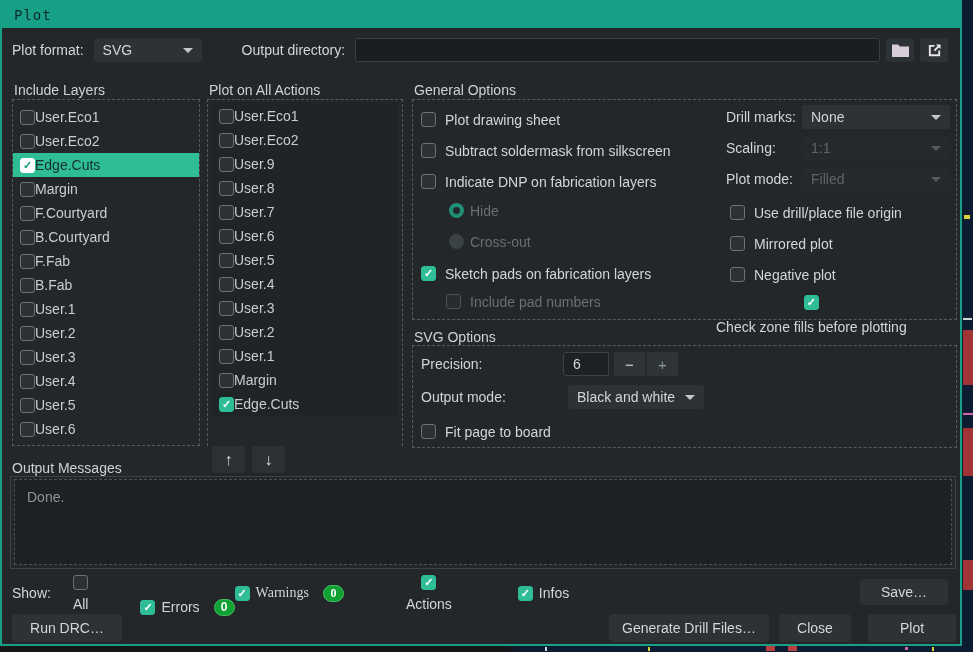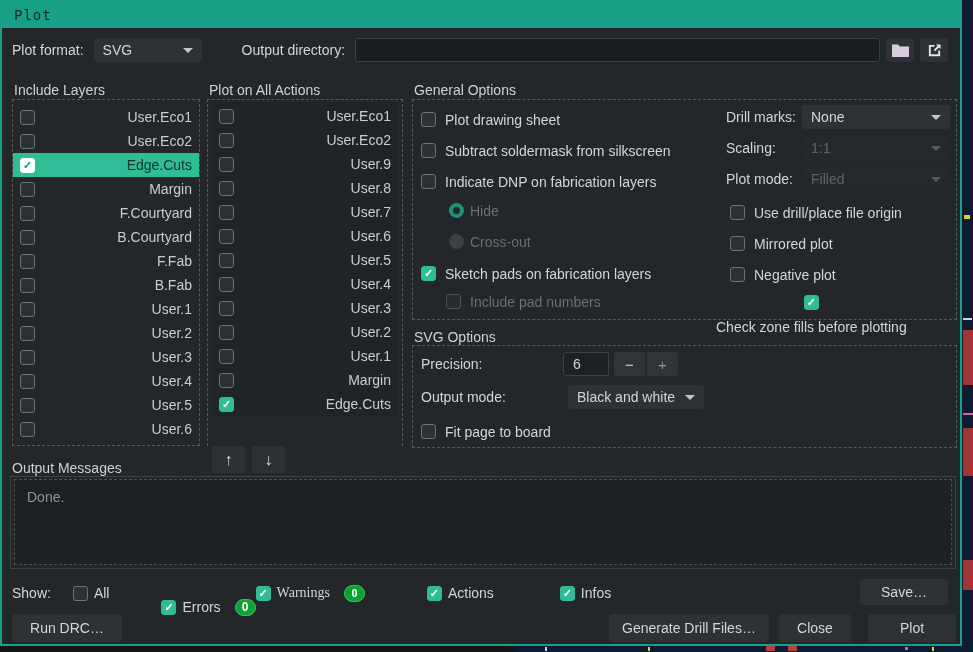--- a/index.html
+++ b/index.html
@@ -41,8 +41,8 @@
   .gtitle { position:absolute; font-size:14px; color:#ced2d3; white-space:nowrap; }
 
   
-  .lrow { display:flex; align-items:center; gap:10px; height:24px; padding:0 7px;
-          font-size:14px; color:#c9cdce; white-space:nowrap;justify-content:space-between; }
+  .lrow { display:flex; align-items:center; height:24px; padding:0 7px;
+          font-size:14px; color:#c9cdce; white-space:nowrap; }
   .lrow.sel { background:#2fbd96; color:#17312b; }
 
   .cb { width:15px; height:15px; border:1px solid #6b7376; background:#2b3134;

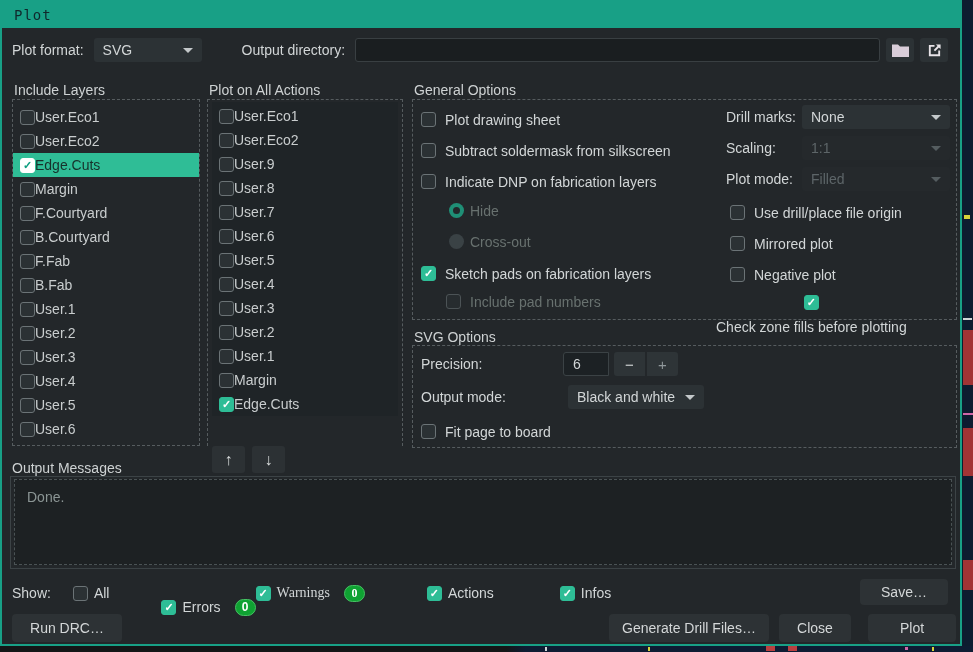--- a/index.html
+++ b/index.html
@@ -386,7 +386,7 @@
     <div class="show-row">
       <span class="lbl">Show:</span>
       <div id="show-filters" style="display:flex;align-items:center;">
-          <span class="filter" style="margin-left: 22px;">
+          <span class="filter" style="margin-left: 22px; flex-direction: column;">
             <span class="cb"></span>
             <span class="lbl">All</span>
           </span>

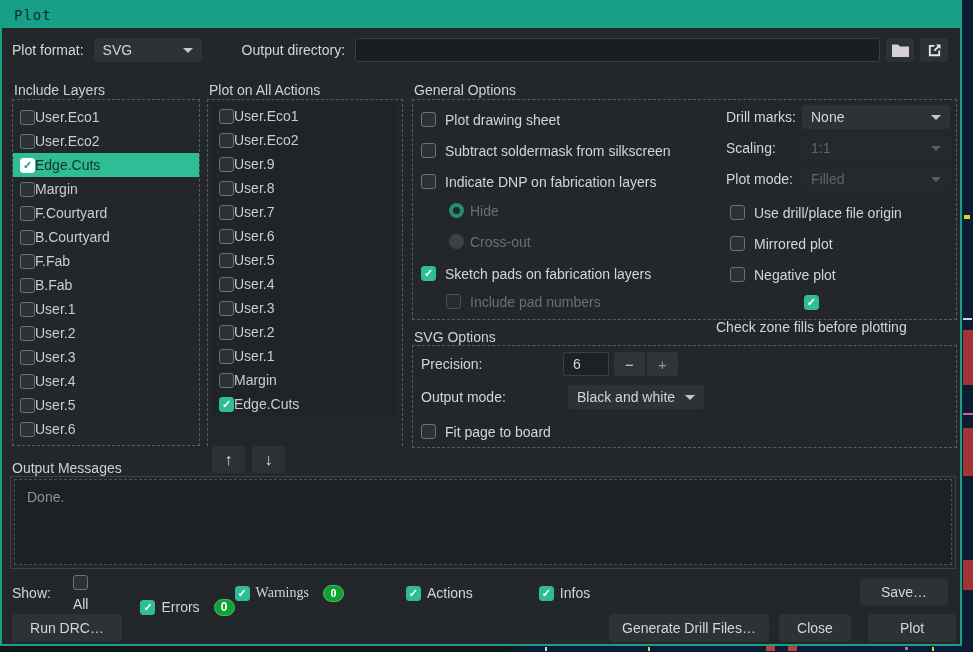--- a/index.html
+++ b/index.html
@@ -400,7 +400,7 @@
             <span class="lbl">Warnings</span>
             <span class="badge">0</span>
           </span>
-          <span class="filter" style="margin-left: 62px;">
+          <span class="filter" style="margin-left: 62px; flex-direction: column;">
             <span class="cb checked"></span>
             <span class="lbl">Actions</span>
           </span>

